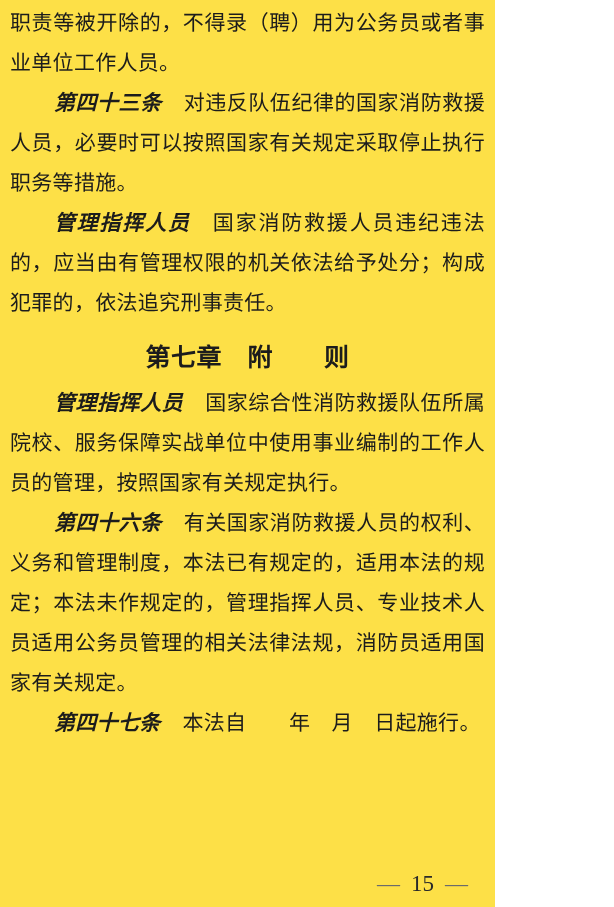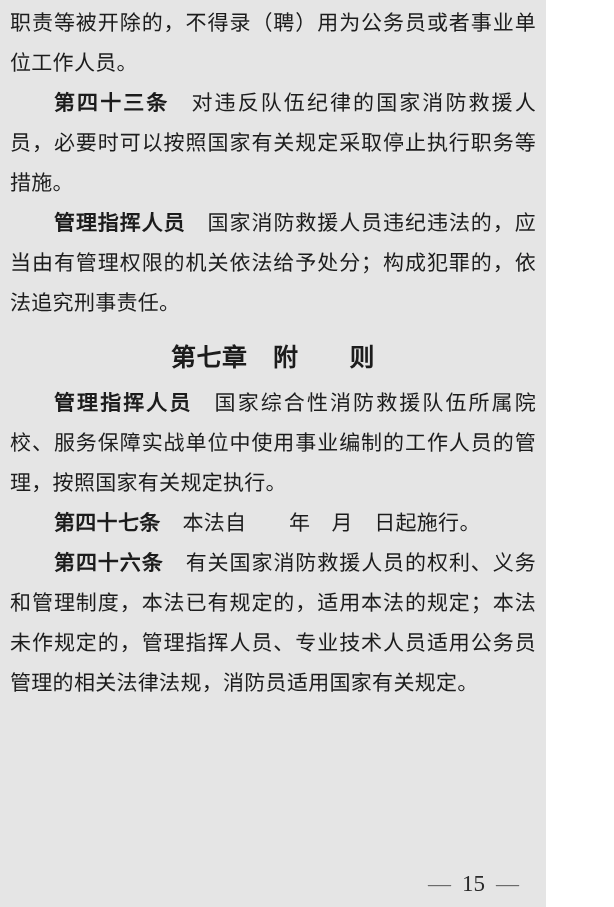--- a/index.html
+++ b/index.html
@@ -9,9 +9,9 @@
   }
   .page {
     position: relative;
-    width: 546px;
+    width: 495px;
     height: 907px;
-    background: #e5e5e5;
+    background: #fde047;
     color: #1c1c1c;
     font-family: "Liberation Serif", "DejaVu Serif", serif;
     overflow: hidden;

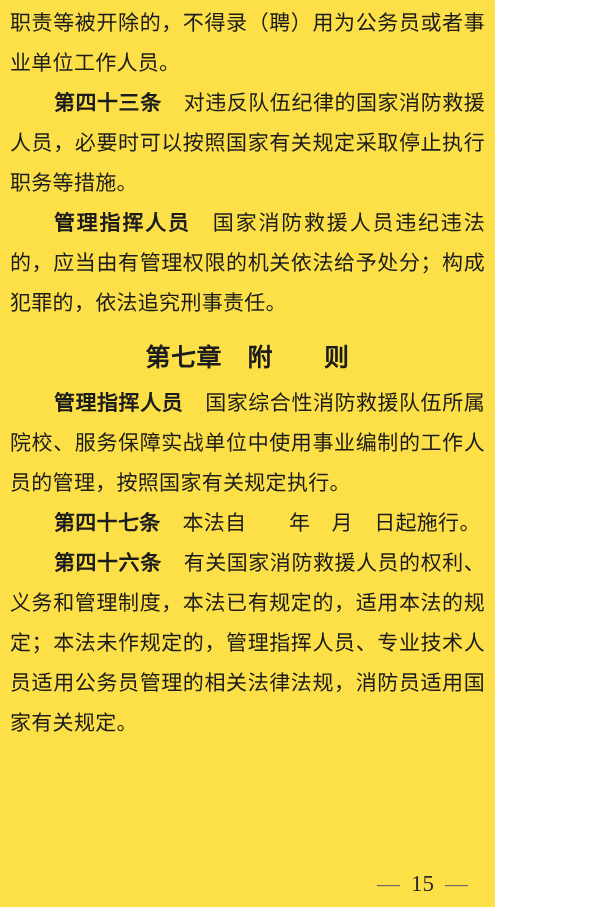--- a/index.html
+++ b/index.html
@@ -37,6 +37,7 @@
     font-weight: 700;
     font-family: "Liberation Sans", "DejaVu Sans", sans-serif;
     margin-right: 22px;
+    font-style: italic;
   }
   h2.chapter-heading {
     margin: 14px 0 6px 0;

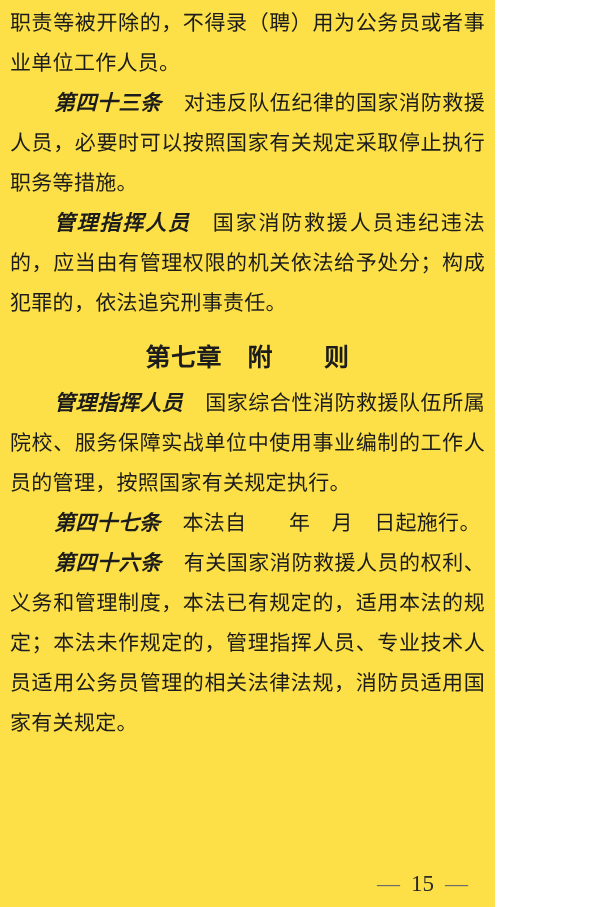--- a/index.html
+++ b/index.html
@@ -92,11 +92,11 @@
     </p>
 
     <p class="para indent">
-      <span class="art-num">第四十七条</span><span>本法自　　年　月　日起施行。</span>
+      <span class="art-num">第四十六条</span><span>有关国家消防救援人员的权利、义务和管理制度，本法已有规定的，适用本法的规定；本法未作规定的，管理指挥人员、专业技术人员适用公务员管理的相关法律法规，消防员适用国家有关规定。</span>
     </p>
 
     <p class="para indent">
-      <span class="art-num">第四十六条</span><span>有关国家消防救援人员的权利、义务和管理制度，本法已有规定的，适用本法的规定；本法未作规定的，管理指挥人员、专业技术人员适用公务员管理的相关法律法规，消防员适用国家有关规定。</span>
+      <span class="art-num">第四十七条</span><span>本法自　　年　月　日起施行。</span>
     </p>
 
   </div>

